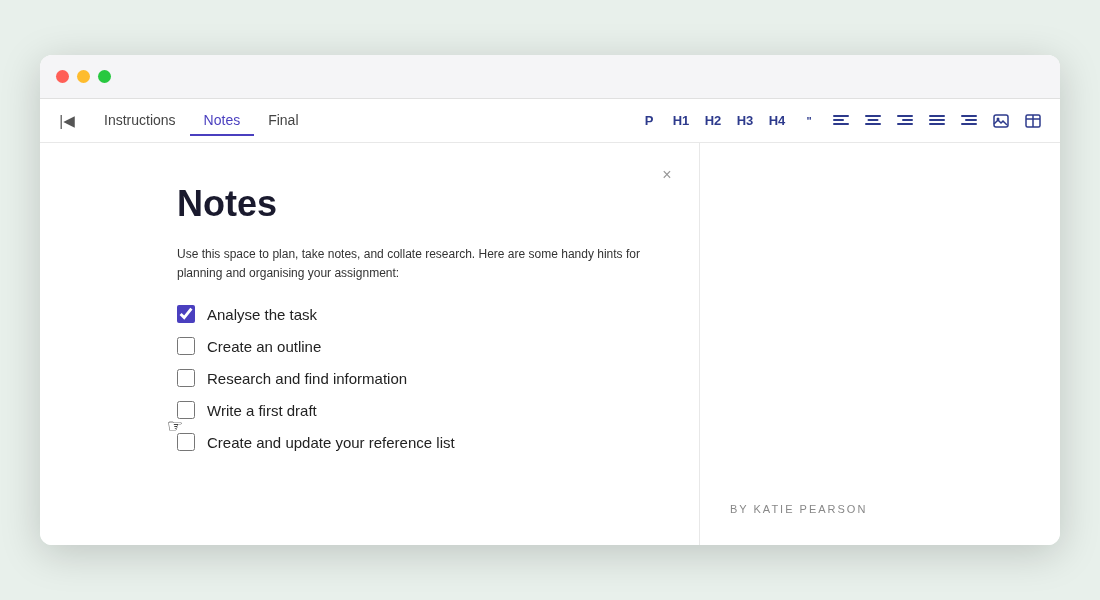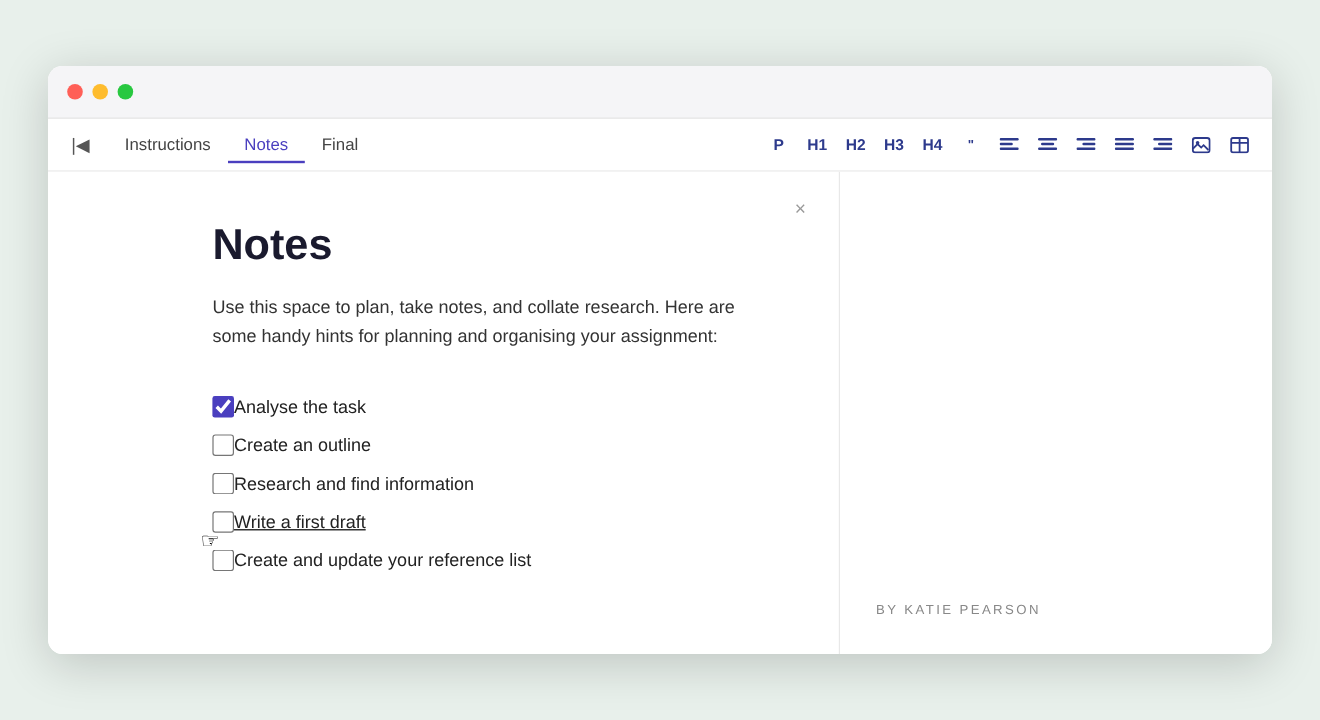--- a/index.html
+++ b/index.html
@@ -153,10 +153,10 @@
       margin-bottom: 20px;
     }
     .notes-description {
-      font-size: 15px;
+      font-size: 12px;
       color: #333;
       line-height: 1.6;
-      margin-bottom: 37px;
+      margin-bottom: 22px;
     }
     .checklist {
       display: flex;

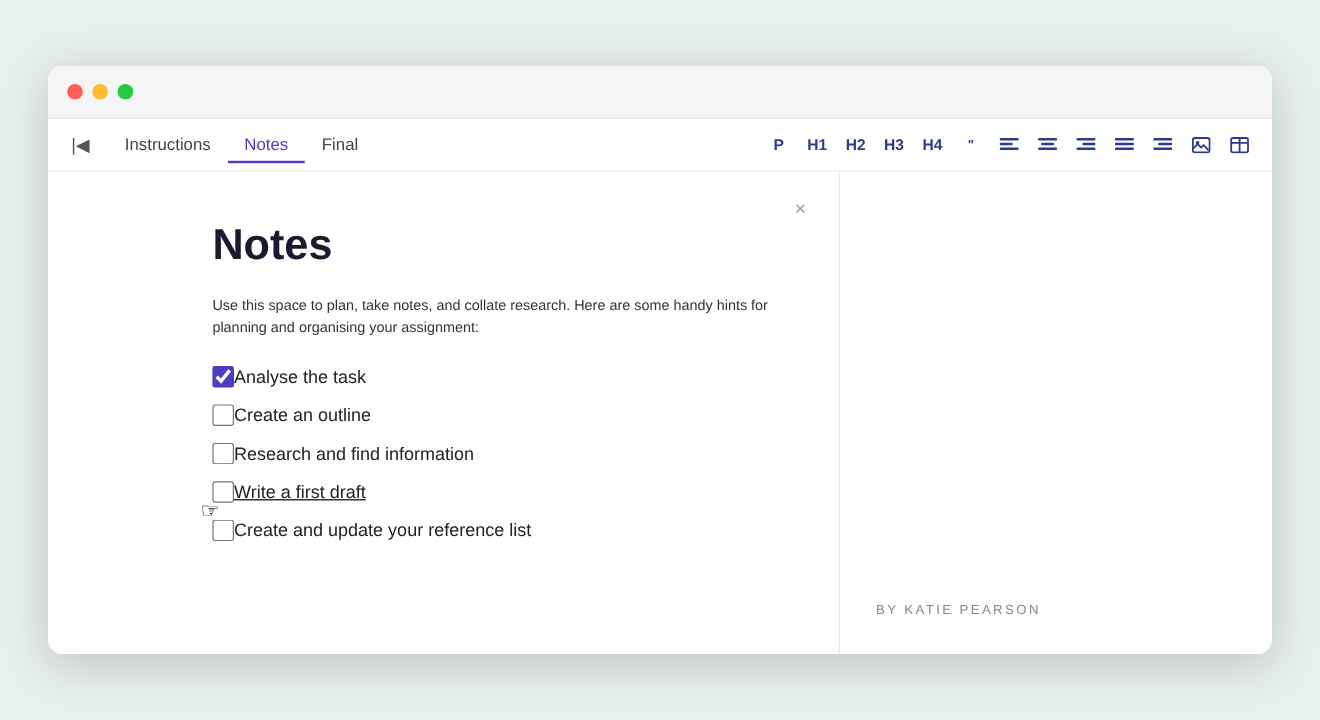--- a/index.html
+++ b/index.html
@@ -166,7 +166,7 @@
     .checklist-item {
       display: flex;
       align-items: center;
-      gap: 0;
+      gap: 12px;
     }
     .checklist-item input[type="checkbox"] {
       width: 18px;

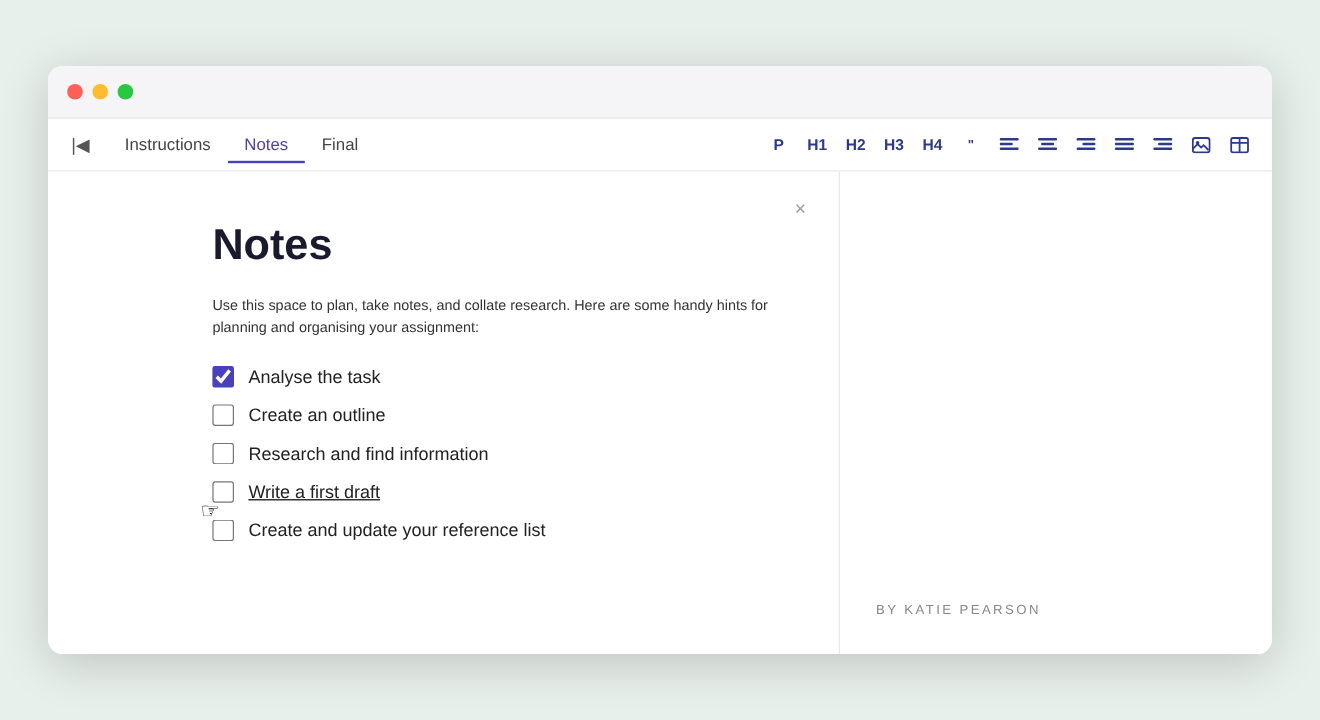--- a/index.html
+++ b/index.html
@@ -317,7 +317,7 @@
             <input type="checkbox" id="item3" style="">
             <label for="item3">Research and find information</label>
           </div>
-          <div class="checklist-item" style="position:relative;text-decoration:underline;">
+          <div class="checklist-item" style="position:relative;">
             <input type="checkbox" id="item5" style="">
             <label for="item5">Write a first draft</label>
             <span class="cursor-overlay" style="position:absolute; left:-10px; bottom:-18px; font-size:18px; pointer-events:none;">☞</span>

